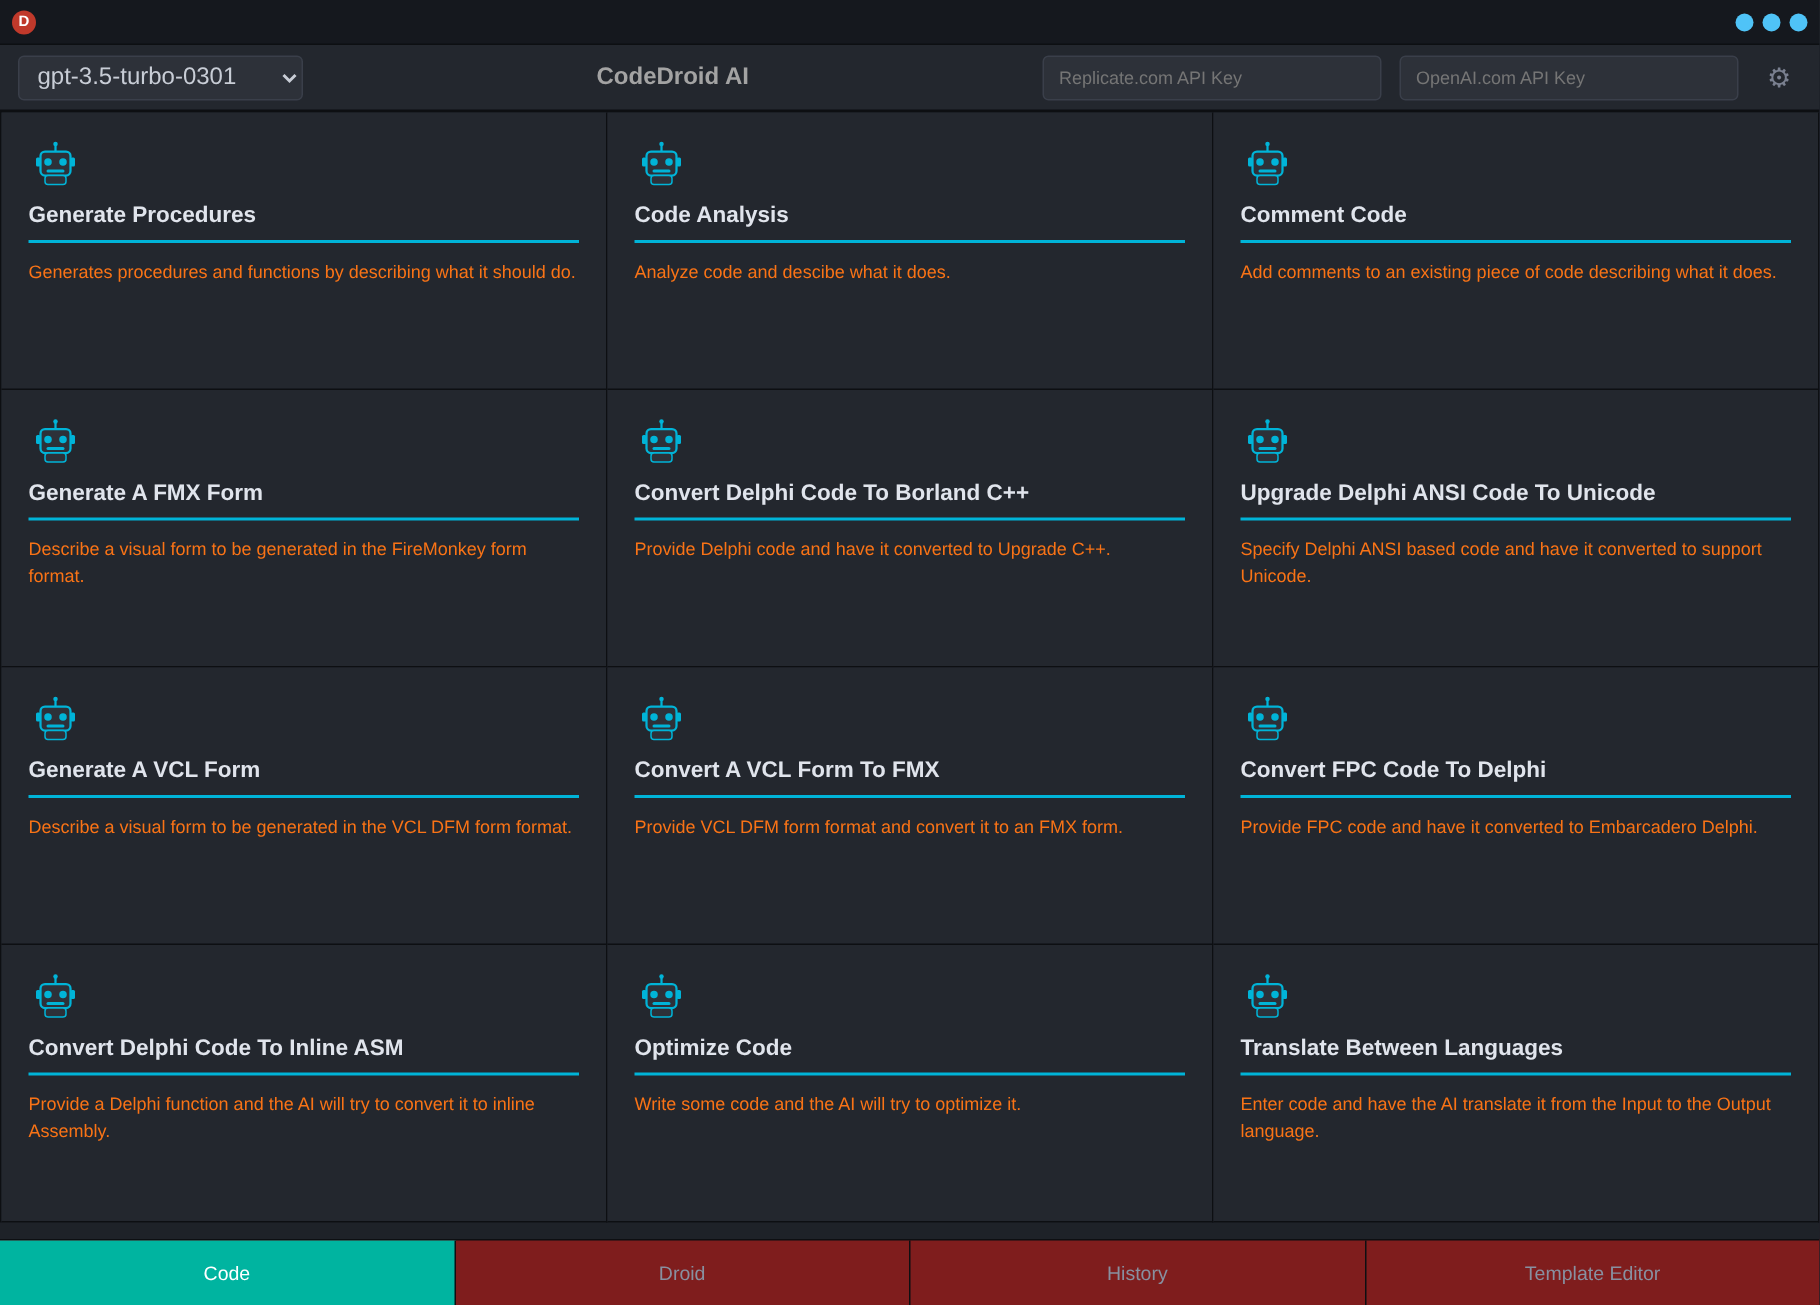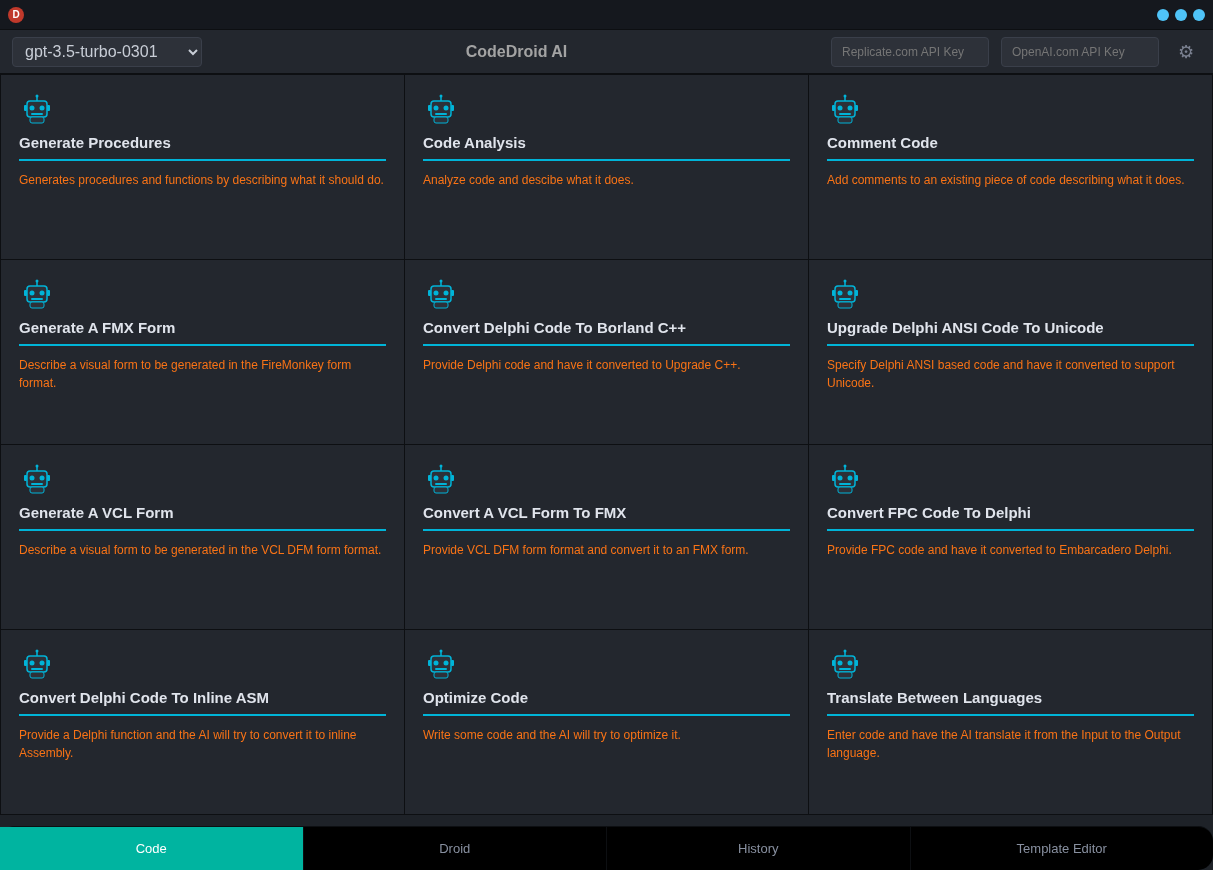--- a/index.html
+++ b/index.html
@@ -84,7 +84,7 @@
       padding: 4px 10px;
       border-radius: 4px;
       font-size: 12px;
-      width: 158px;
+      width: 226px;
       height: 30px;
       outline: none;
     }

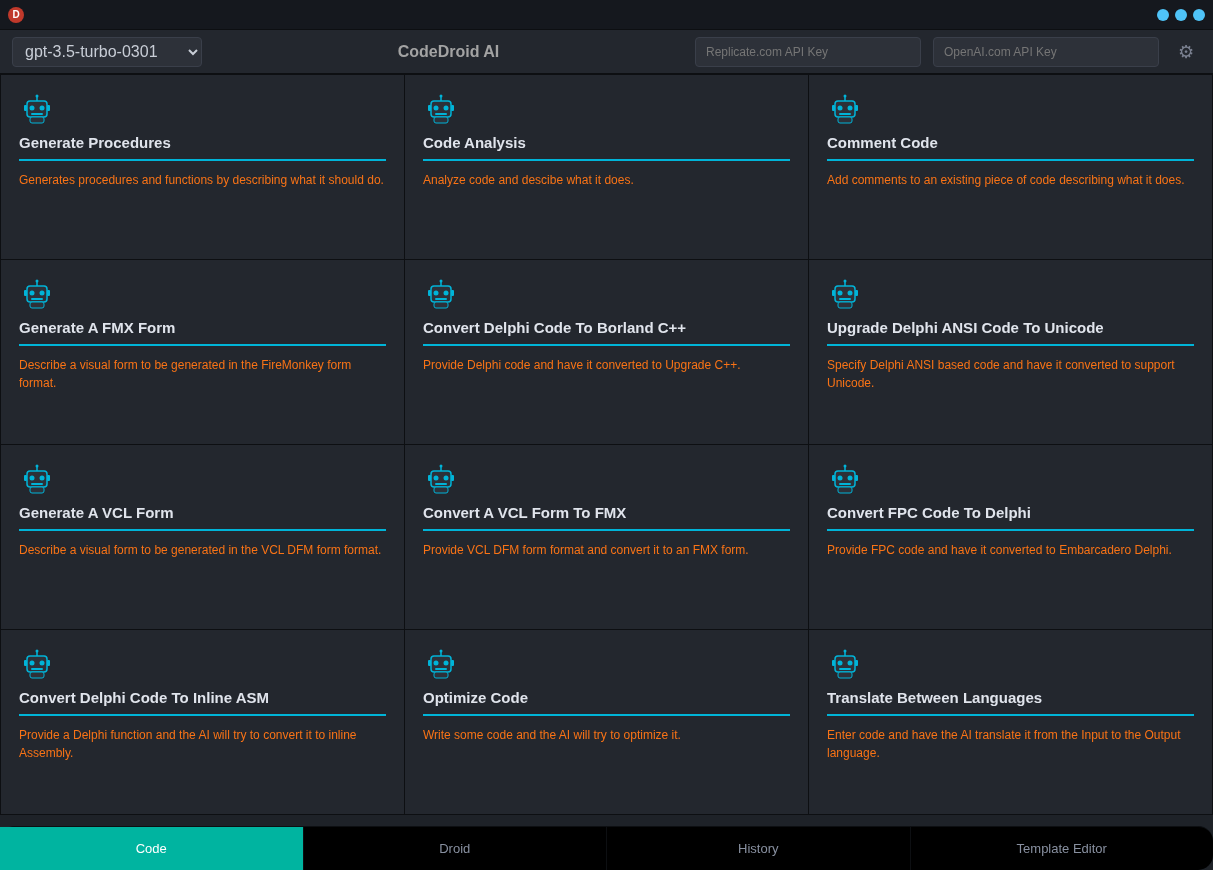--- a/index.html
+++ b/index.html
@@ -153,8 +153,7 @@
       display: flex;
       flex-shrink: 0;
       border-top: 1px solid #0d0f12;
-      background: #000000;
-      border-radius: 15px;
+      background: #7f1d1d;
     }
     .tab {
       flex: 1;

